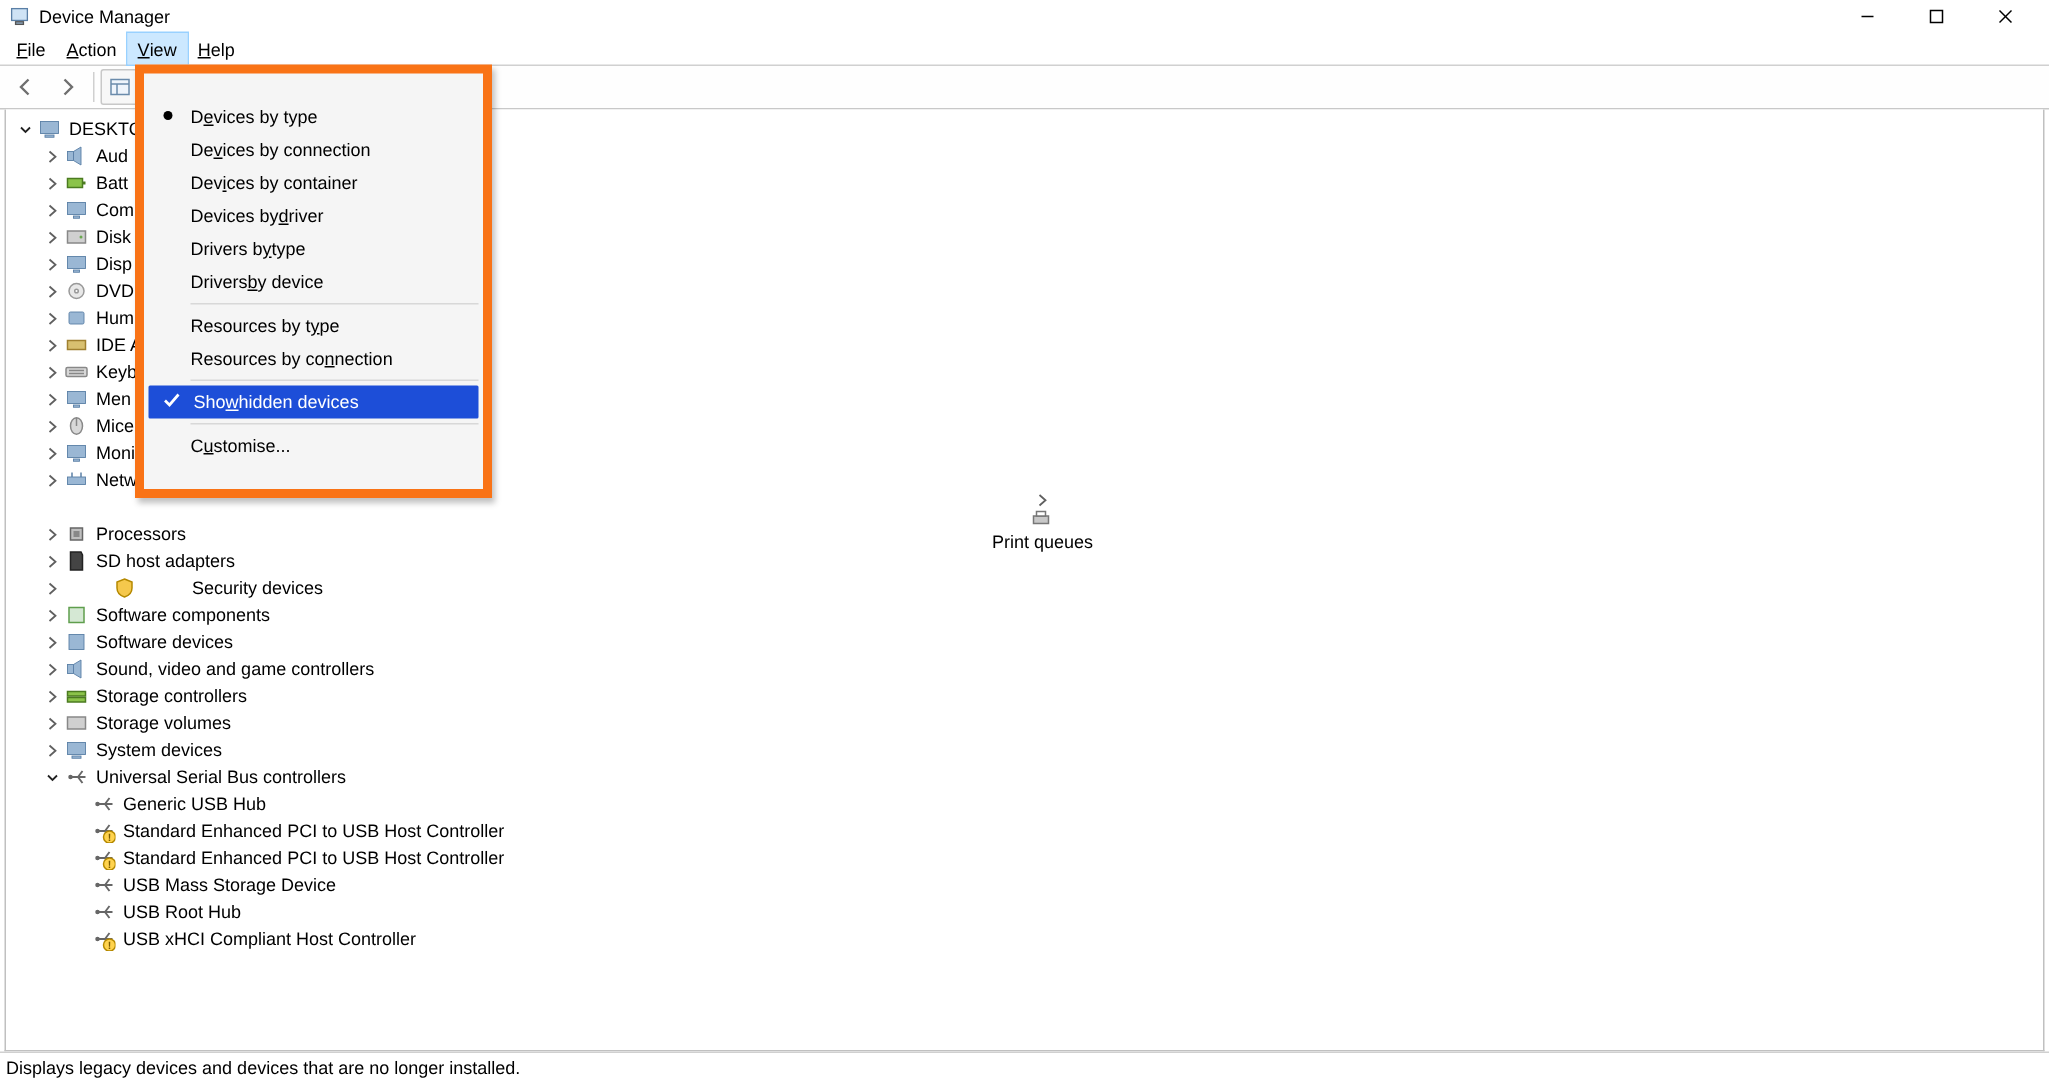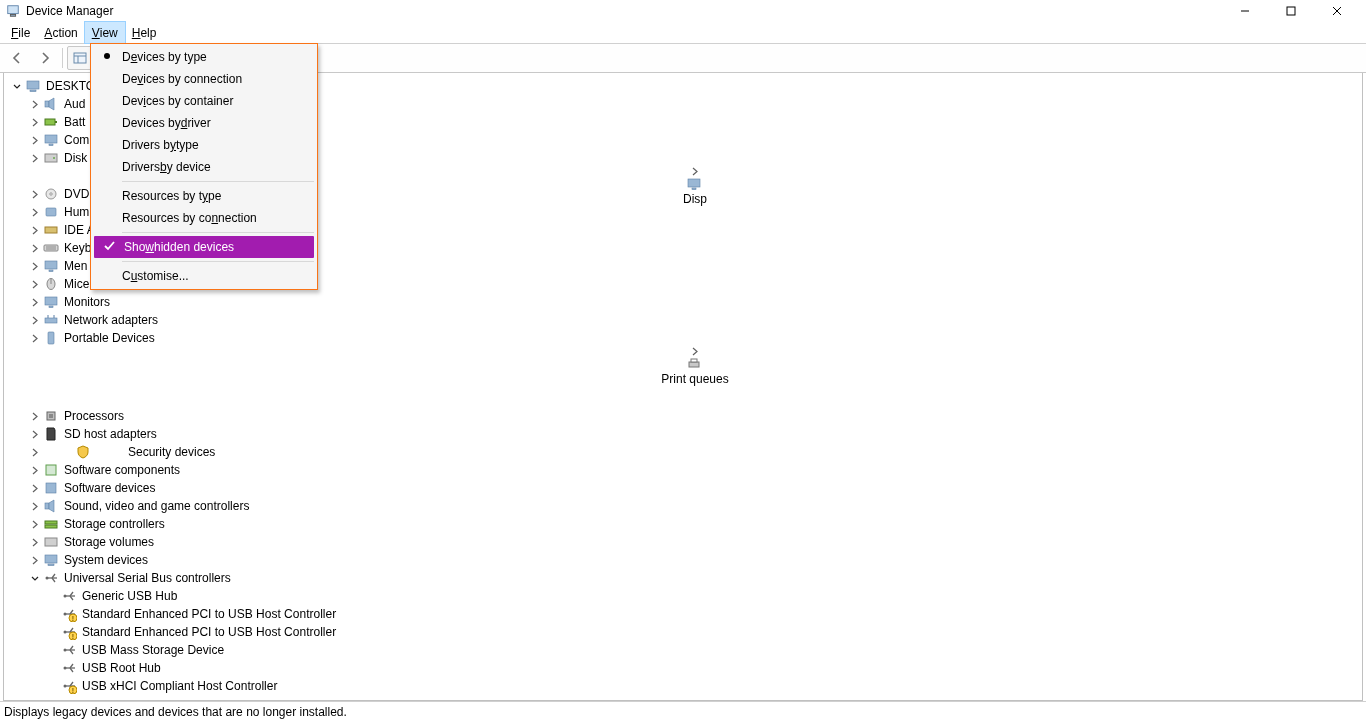--- a/index.html
+++ b/index.html
@@ -42,9 +42,9 @@
   .lbl{padding:0 2px;}
   
   .dropdown{position:absolute;left:90px;top:43px;width:224px;
-            background:#f5f5f5;border:1px solid #f97316;
+            background:#f5f5f5;border:6px solid #f97316;
             box-shadow:2px 3px 4px rgba(0,0,0,0.25);z-index:50;
-            padding:2px 1px;font-size:12px;}
+            padding:18px 1px;font-size:12px;}
   .dd-row{display:flex;align-items:center;height:22px;position:relative;
           padding:0 10px 0 30px;cursor:default;}
   .dd-row .u{text-decoration:underline;}

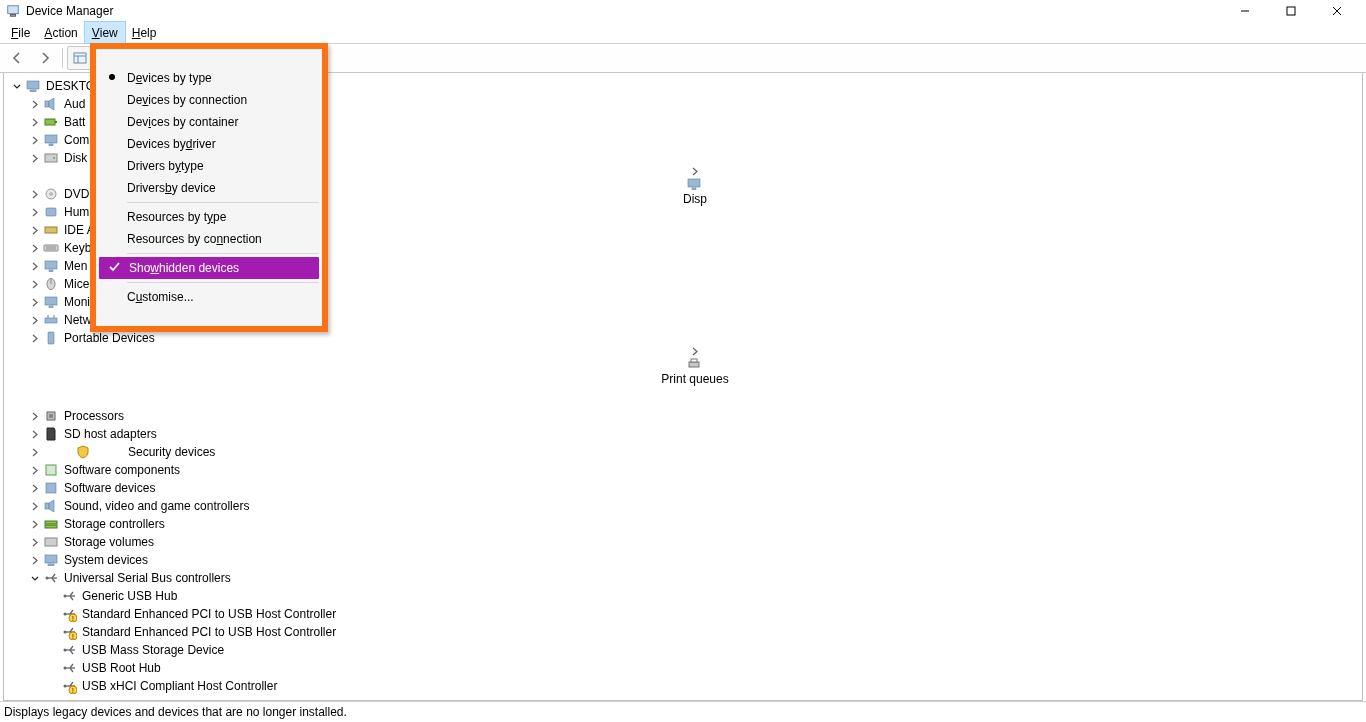--- a/index.html
+++ b/index.html
@@ -191,7 +191,7 @@
           </svg></span>
         <span class="lbl">Disk</span>
       </div>
-      <div class="row" style="padding-left: 22px; flex-direction: column;">
+      <div class="row" style="padding-left: 22px;">
         <span class="exp">
           <svg viewBox="0 0 9 9">
             <polyline points="3,1 7,4.5 3,8"></polyline>

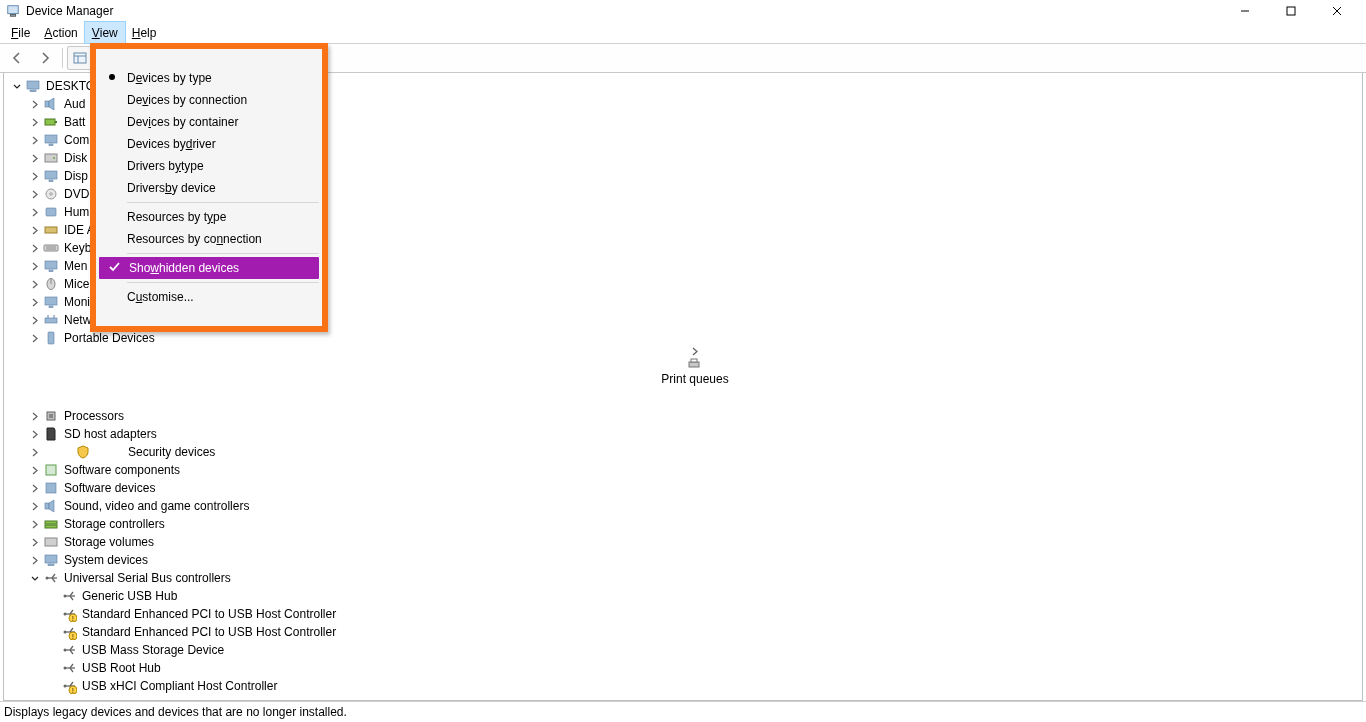--- a/index.html
+++ b/index.html
@@ -48,7 +48,7 @@
   .dd-row{display:flex;align-items:center;height:22px;position:relative;
           padding:0 10px 0 30px;cursor:default;}
   .dd-row .u{text-decoration:underline;}
-  .dd-row.hl{background:#a21caf;color:#fff;border-radius:1px; margin:0 2px;}
+  .dd-row.hl{background:#1d4ed8;color:#fff;border-radius:1px; margin:0 2px;}
   .dd-sep{height:1px;background:#d8d8d8;margin:3px 2px 3px 30px;}
   .dd-mark{position:absolute;left:8px;width:14px;text-align:center;}
   .dd-mark.bullet{top:7px;width:6px;height:6px;border-radius:50%;

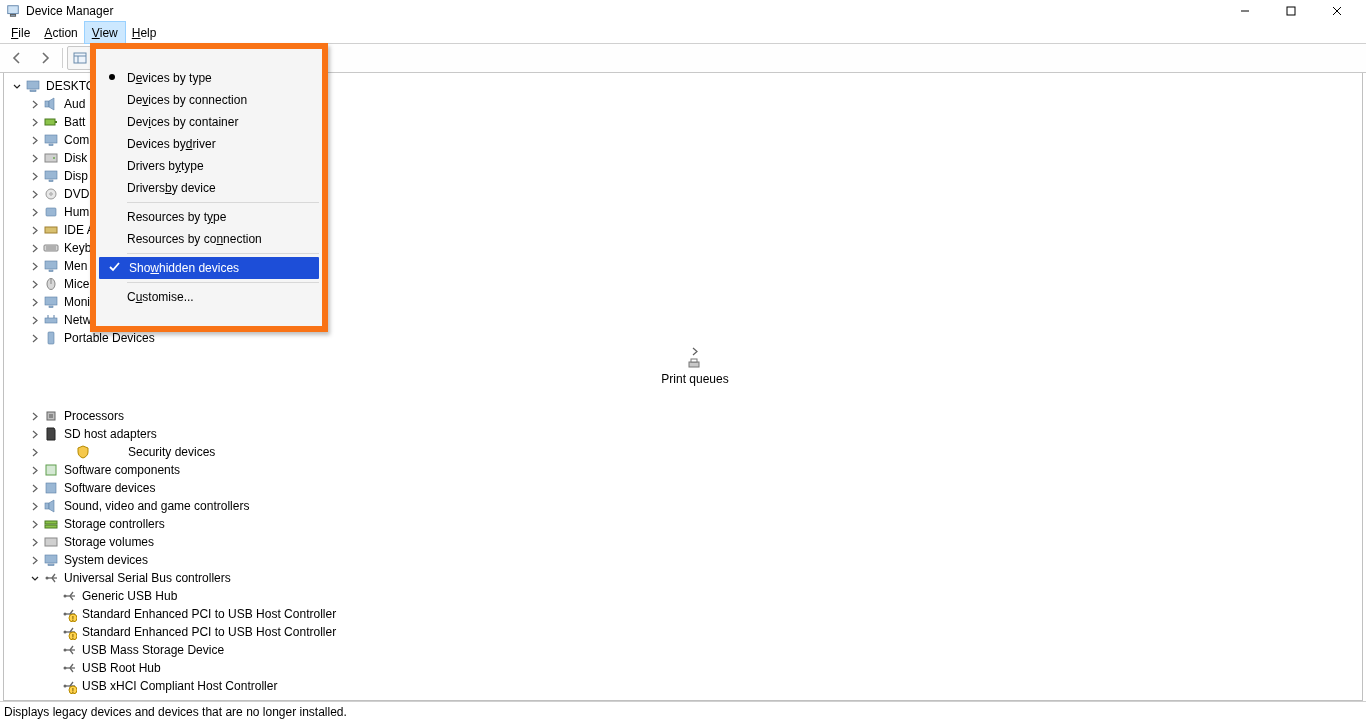--- a/index.html
+++ b/index.html
@@ -299,17 +299,6 @@
           </svg></span>
         <span class="lbl">Network adapters</span>
       </div>
-      <div class="row" style="padding-left: 22px;">
-        <span class="exp">
-          <svg viewBox="0 0 9 9">
-            <polyline points="3,1 7,4.5 3,8"></polyline>
-          </svg>
-        </span>
-        <span class="ticon"><svg viewBox="0 0 16 16">
-            <rect x="5" y="2" width="6" height="12" rx="1" class="i-gen"></rect>
-          </svg></span>
-        <span class="lbl">Portable Devices</span>
-      </div>
       <div class="row" style="padding-left: 22px; flex-direction: column;">
         <span class="exp">
           <svg viewBox="0 0 9 9">

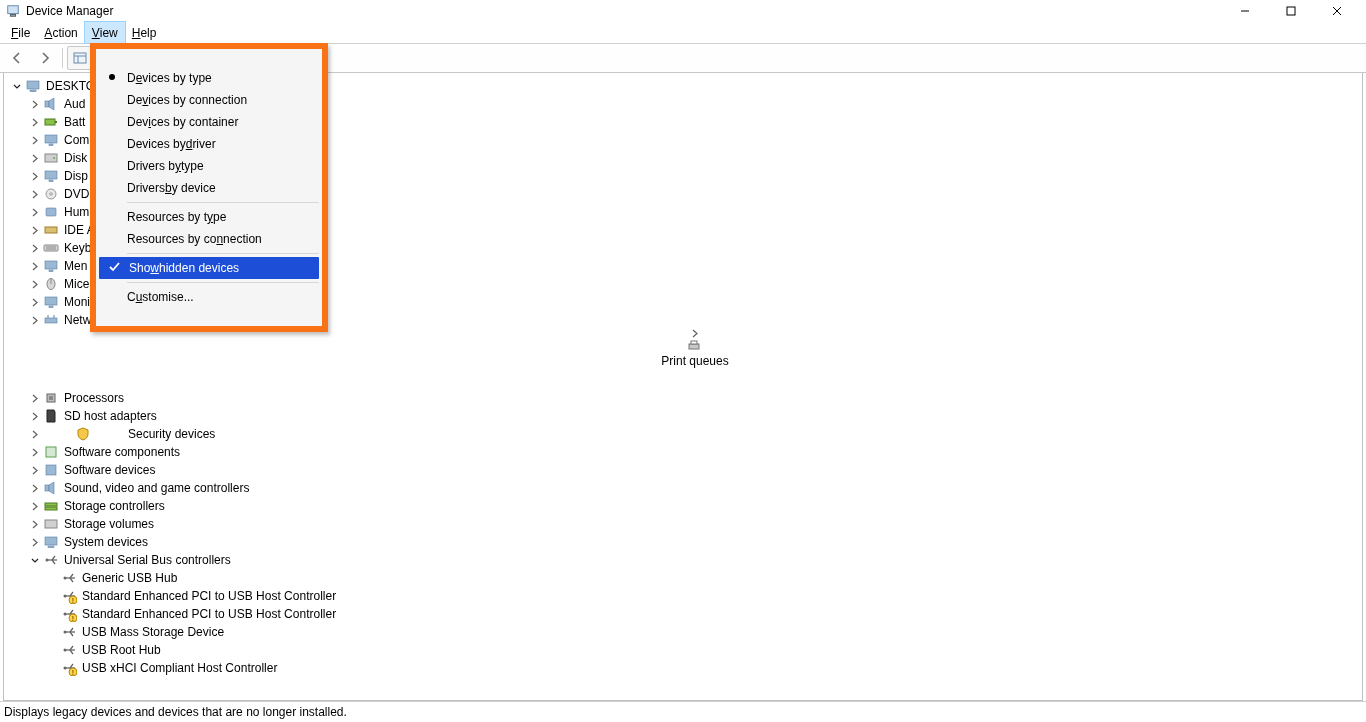--- a/index.html
+++ b/index.html
@@ -311,7 +311,7 @@
           </svg></span>
         <span class="lbl">Print queues</span>
       </div>
-      <div class="row" style="padding-left: 22px; margin-top: 42px;">
+      <div class="row" style="padding-left: 22px;">
         <span class="exp">
           <svg viewBox="0 0 9 9">
             <polyline points="3,1 7,4.5 3,8"></polyline>

